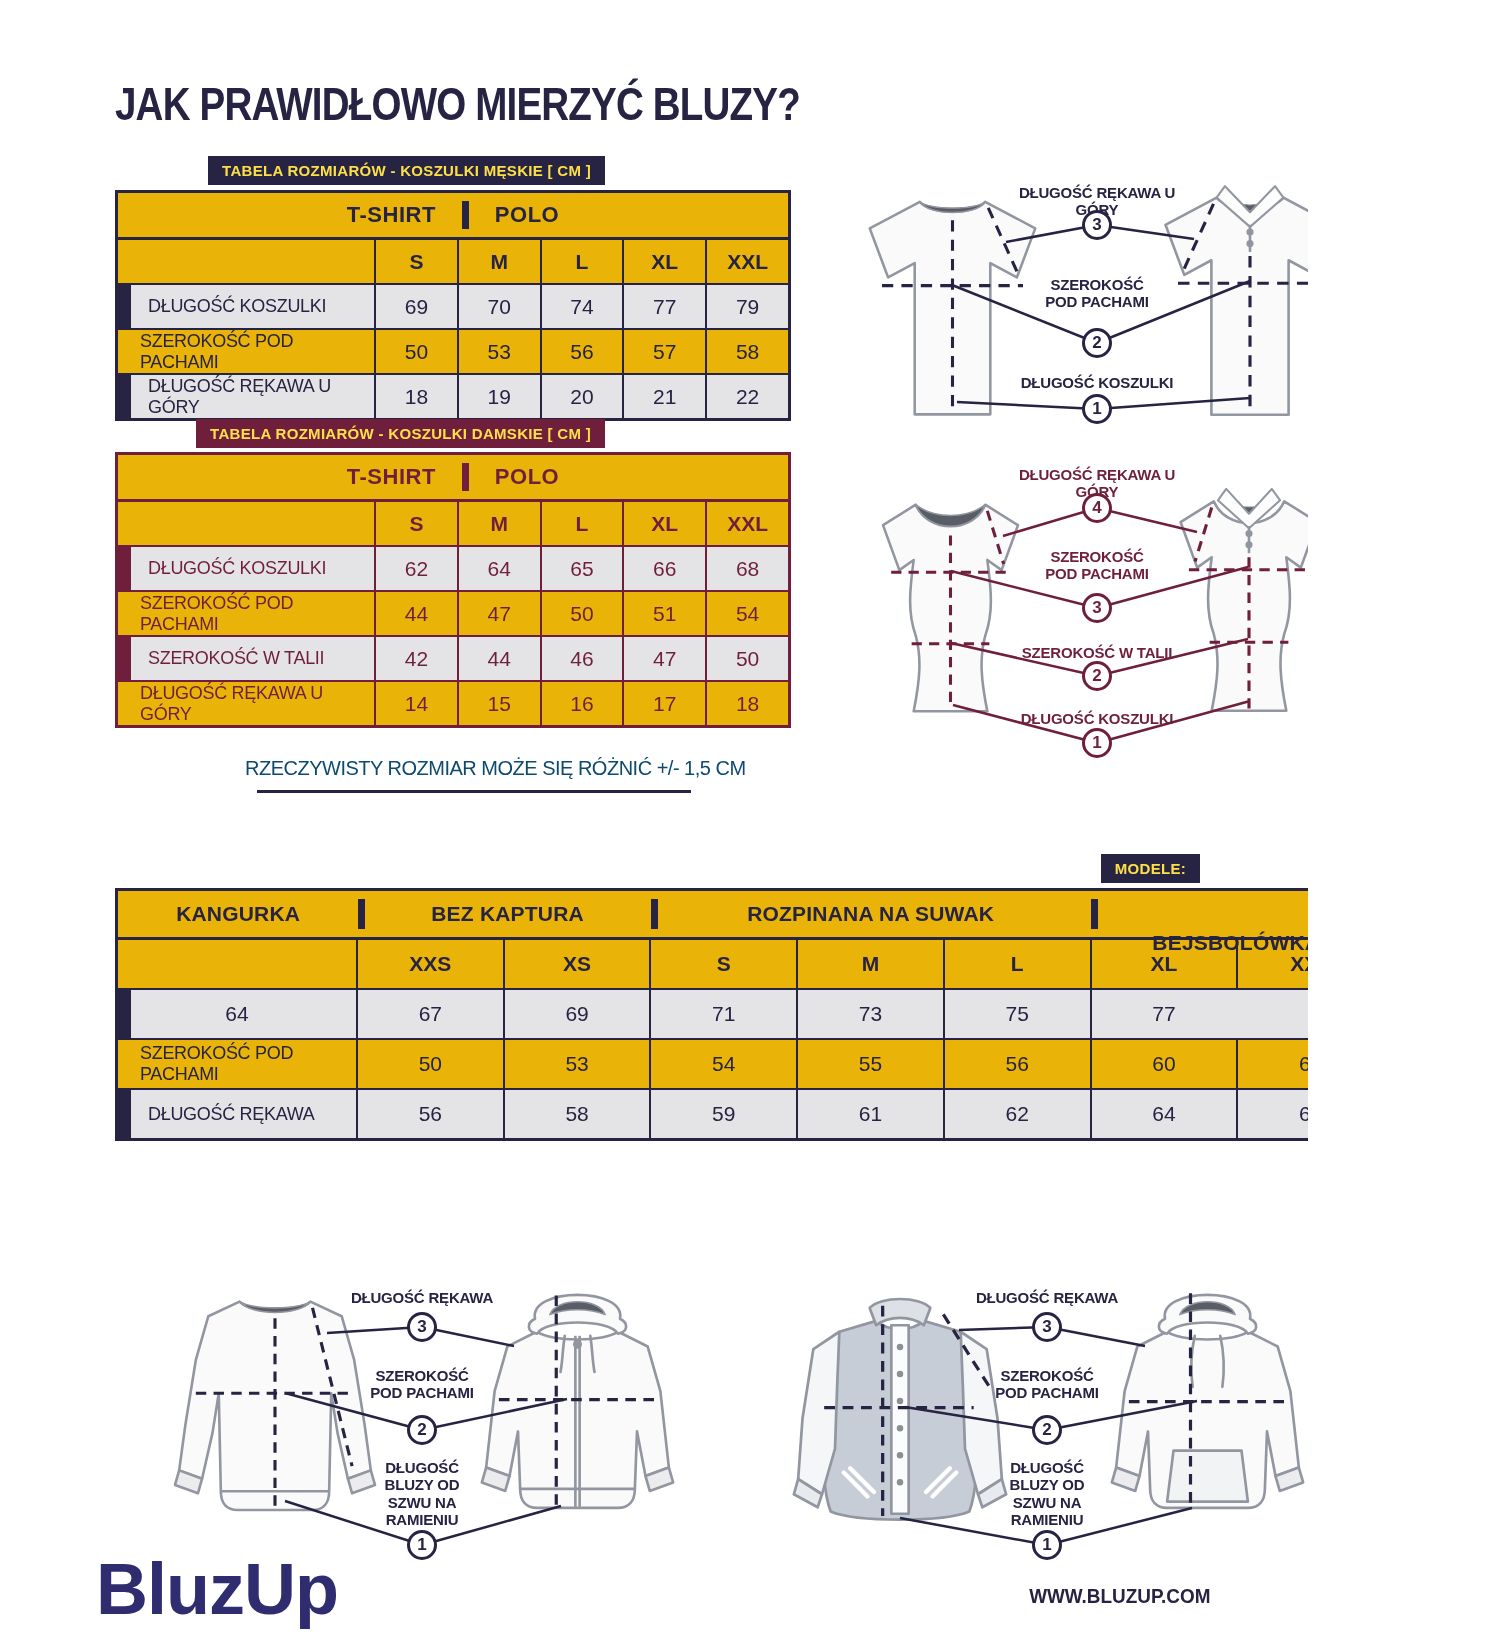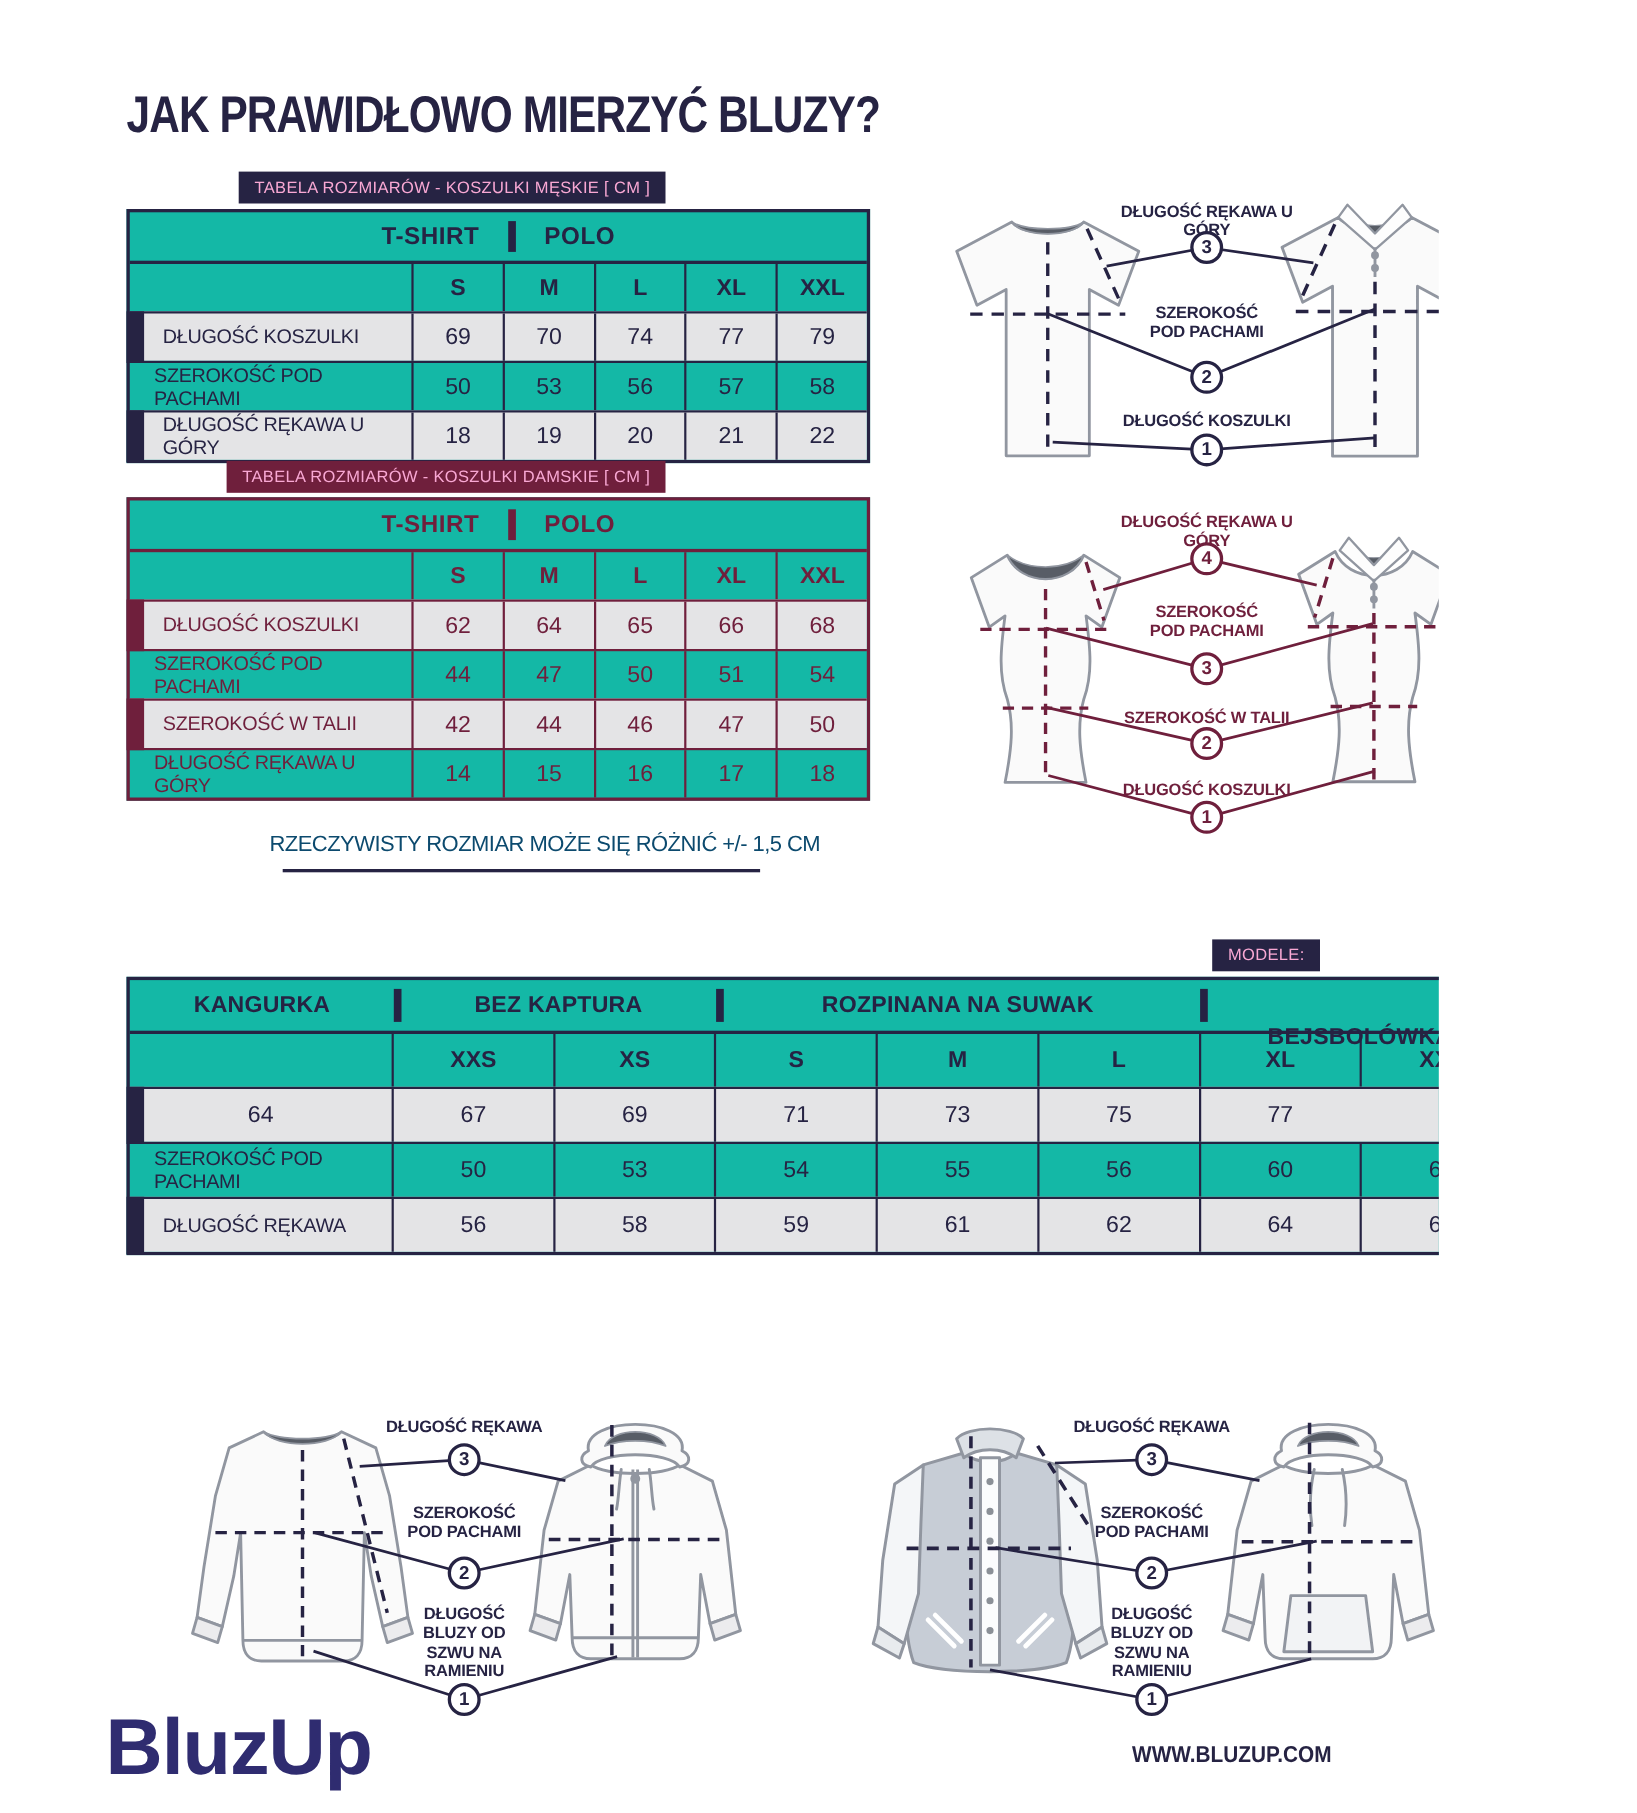--- a/index.html
+++ b/index.html
@@ -11,7 +11,7 @@
          letter-spacing:-1px;transform:scaleX(.82);transform-origin:left top;white-space:nowrap;}
 
   
-  .badge{position:absolute;background:#262343;color:#f9a8d4;font-weight:400;font-size:15px;
+  .badge{position:absolute;background:#262343;color:#fde047;font-weight:700;font-size:15px;
          padding:6px 14px;letter-spacing:.3px;white-space:nowrap;}
   .badge.maroon{background:#6f1f3c;margin-left:36px;}
 

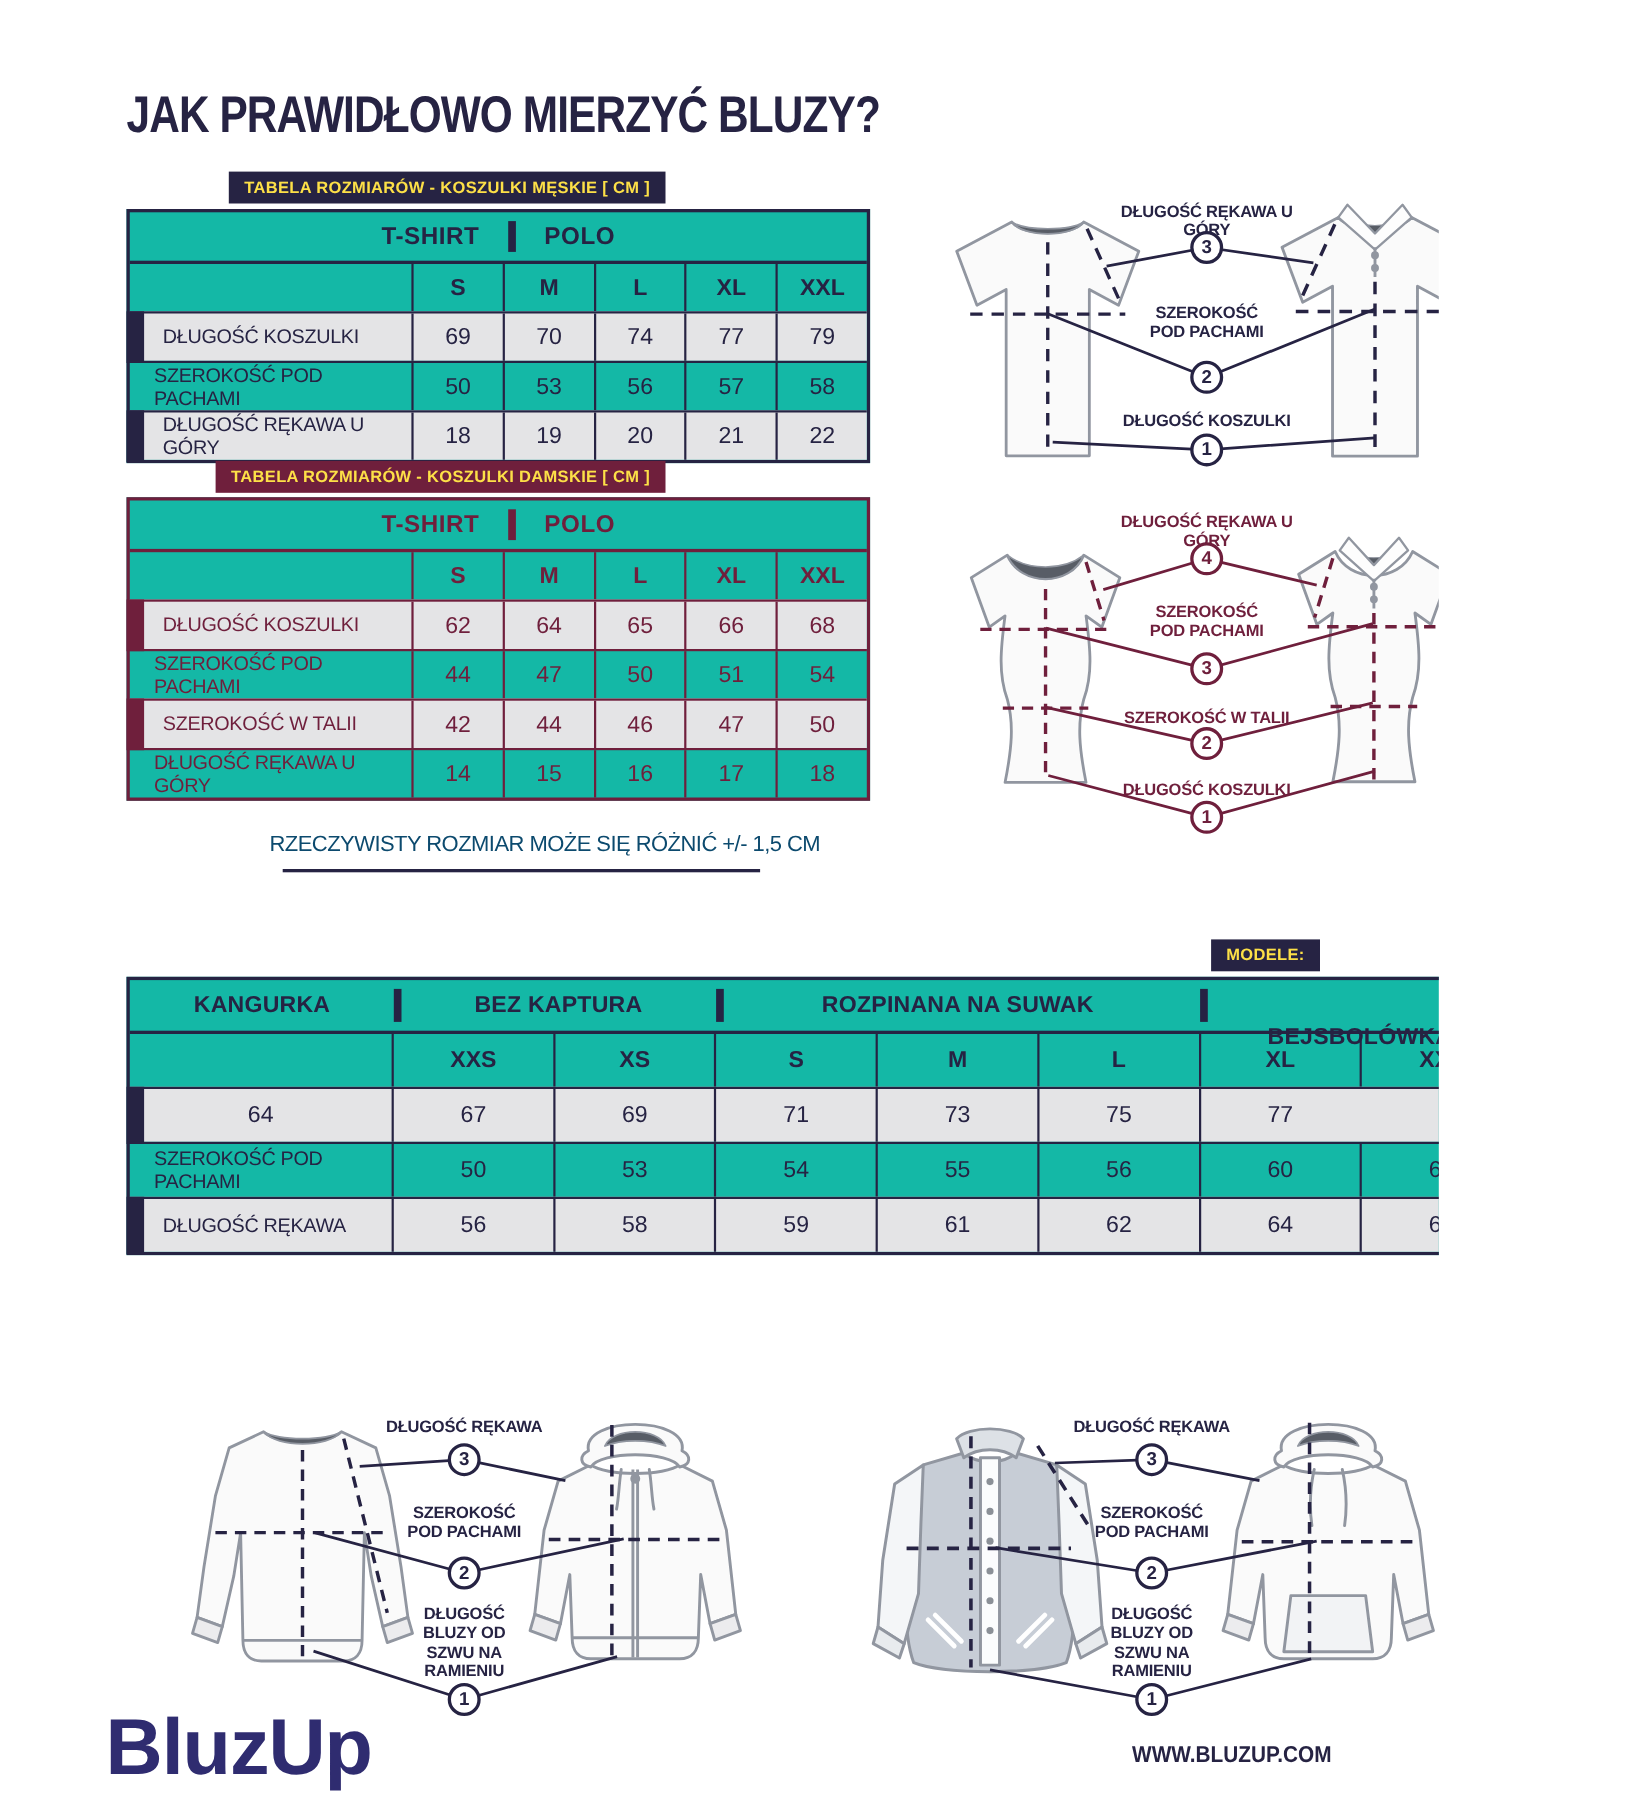--- a/index.html
+++ b/index.html
@@ -16,7 +16,7 @@
   .badge.maroon{background:#6f1f3c;margin-left:36px;}
 
   
-  .stable{position:absolute;border:3px solid var(--c);color:var(--c);background:#14b8a6;}
+  .stable{position:absolute;border:3px solid var(--c);color:var(--c);background:#eab308;}
   .type-row{height:44px;border-bottom:3px solid var(--c);display:flex;align-items:center;
             justify-content:center;gap:26px;font-weight:700;font-size:22px;letter-spacing:.5px;}
   .vbar{display:inline-block;width:7px;height:28px;background:var(--c);}

